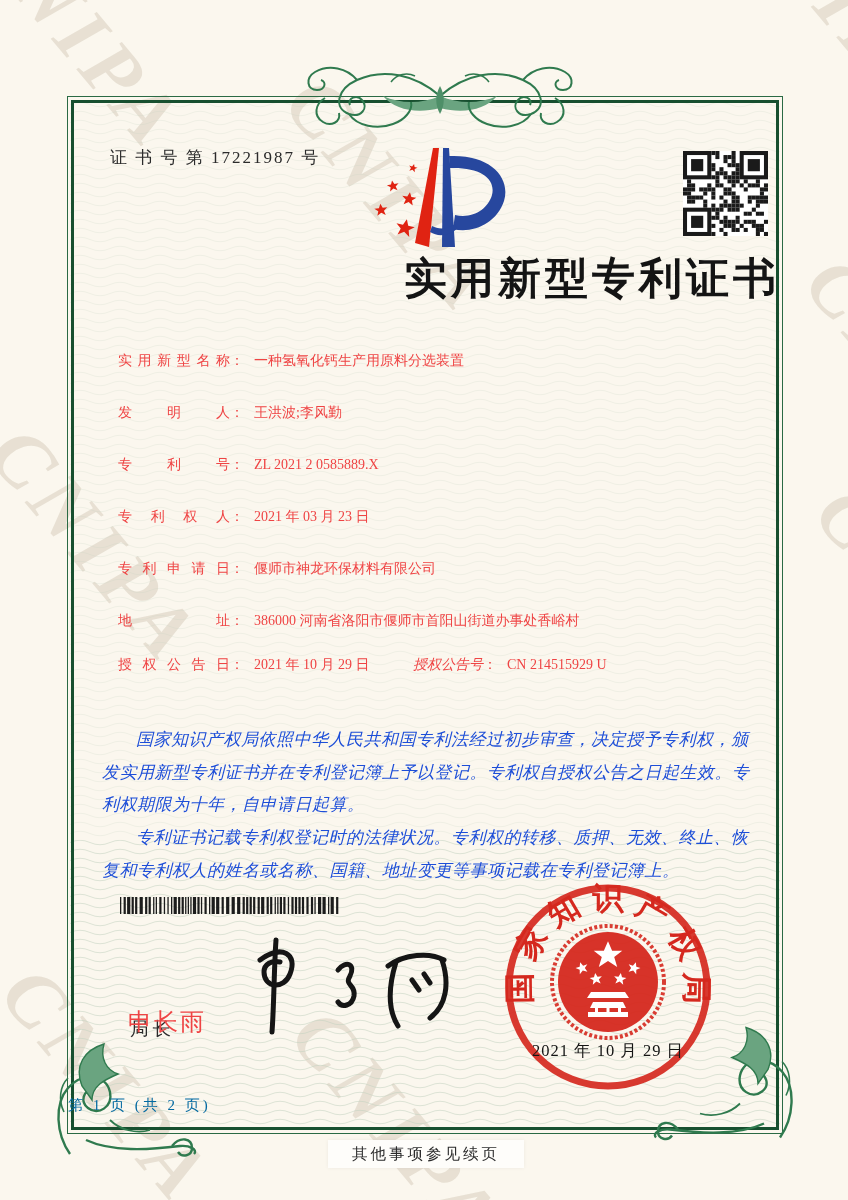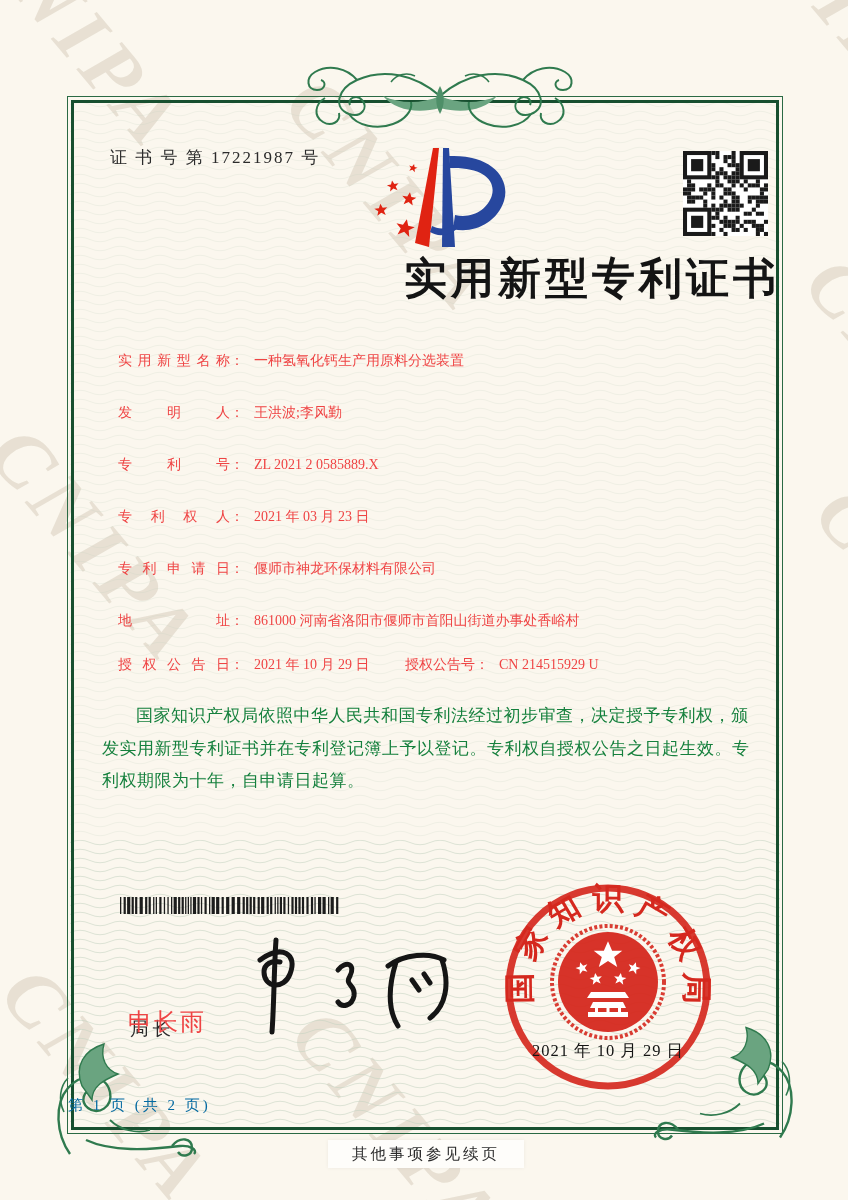--- a/index.html
+++ b/index.html
@@ -295,7 +295,7 @@
     <span class="lbl">专利申请日</span><span class="colon">：</span><span>偃师市神龙环保材料有限公司</span>
   </div>
   <div class="abs row" style="top:612px">
-    <span class="lbl">地址</span><span class="colon">：</span><span>861000 河南省洛阳市偃师市首阳山街道办事处香峪村</span>
+    <span class="lbl">地址</span><span class="colon">：</span><span>386000 河南省洛阳市偃师市首阳山街道办事处香峪村</span>
   </div>
   <div class="abs row" style="top:656px">
     <span class="lbl">授权公告日</span><span class="colon">：</span><span>2021 年 10 月 29 日</span>

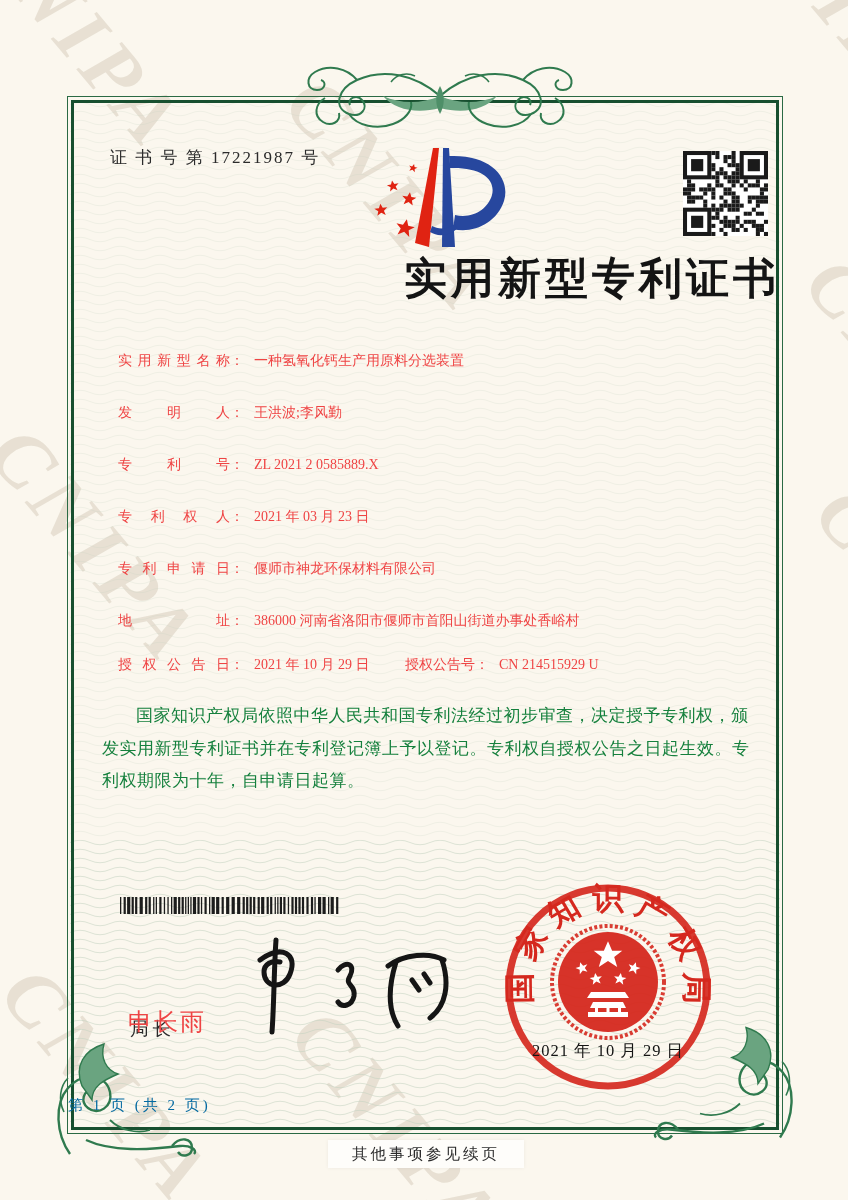--- a/index.html
+++ b/index.html
@@ -21,7 +21,7 @@
   .row{left:118px;font-size:14px;white-space:nowrap;color:#ef4444;}
   .lbl{display:inline-block;width:112px;text-align:justify;text-align-last:justify;}
   .colon{display:inline-block;margin-right:10px;}
-  .grant2{margin-left:32px;}
+  .grant2{margin-left:40px;font-style:italic;}
   .paras{left:102px;top:700px;width:652px;font-size:17px;line-height:1.92;
          letter-spacing:0.5px;color:#15803d;z-index:4;position:absolute;}
   .paras p{margin:0;text-indent:2em;}

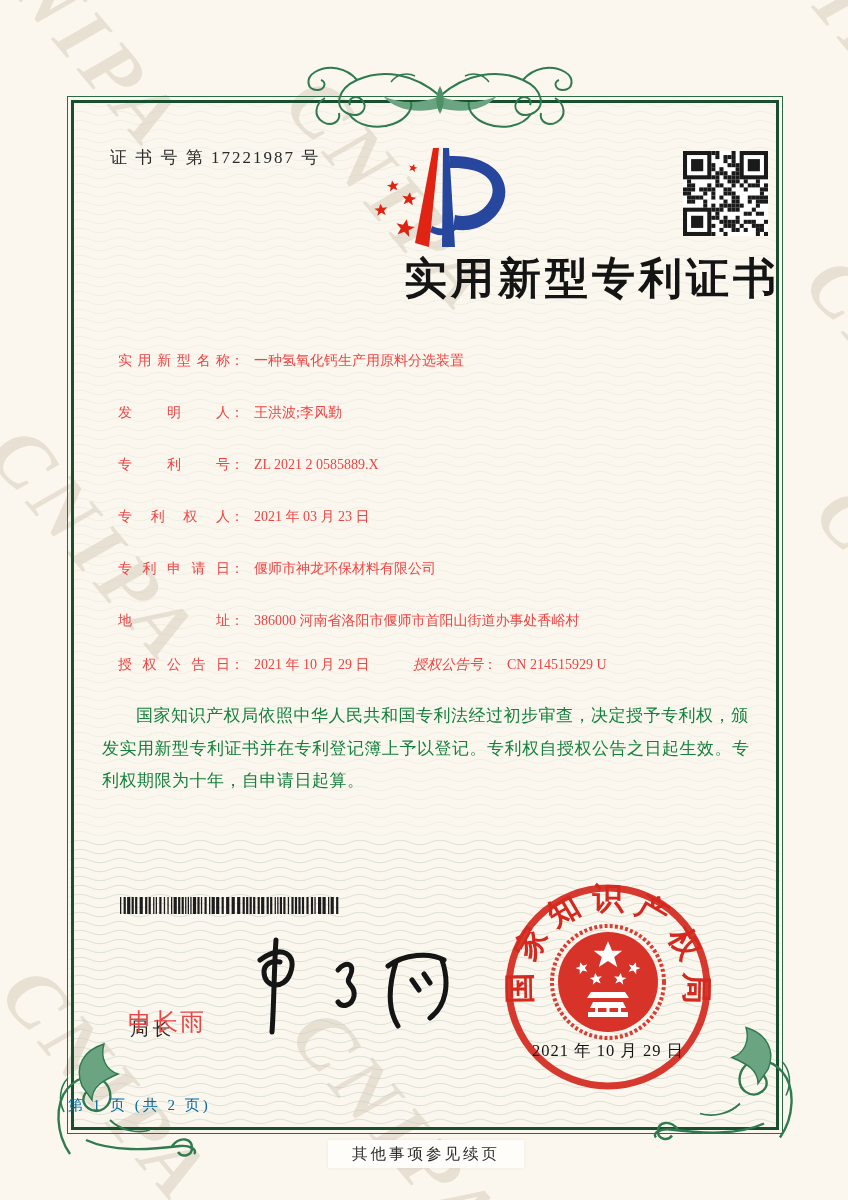--- a/index.html
+++ b/index.html
@@ -22,8 +22,8 @@
   .lbl{display:inline-block;width:112px;text-align:justify;text-align-last:justify;}
   .colon{display:inline-block;margin-right:10px;}
   .grant2{margin-left:40px;font-style:italic;}
-  .paras{left:102px;top:700px;width:652px;font-size:17px;line-height:1.92;
-         letter-spacing:0.5px;color:#15803d;z-index:4;position:absolute;}
+  .paras{left:102px;top:724px;width:652px;font-size:17px;line-height:1.92;
+         letter-spacing:0.5px;color:#1d4ed8;z-index:4;position:absolute;font-style:italic;}
   .paras p{margin:0;text-indent:2em;}
   .barcode{left:120px;top:897px;}
   .sig-title{left:130px;top:1016px;font-size:18.5px;letter-spacing:4px;color:#2b2b2b;}

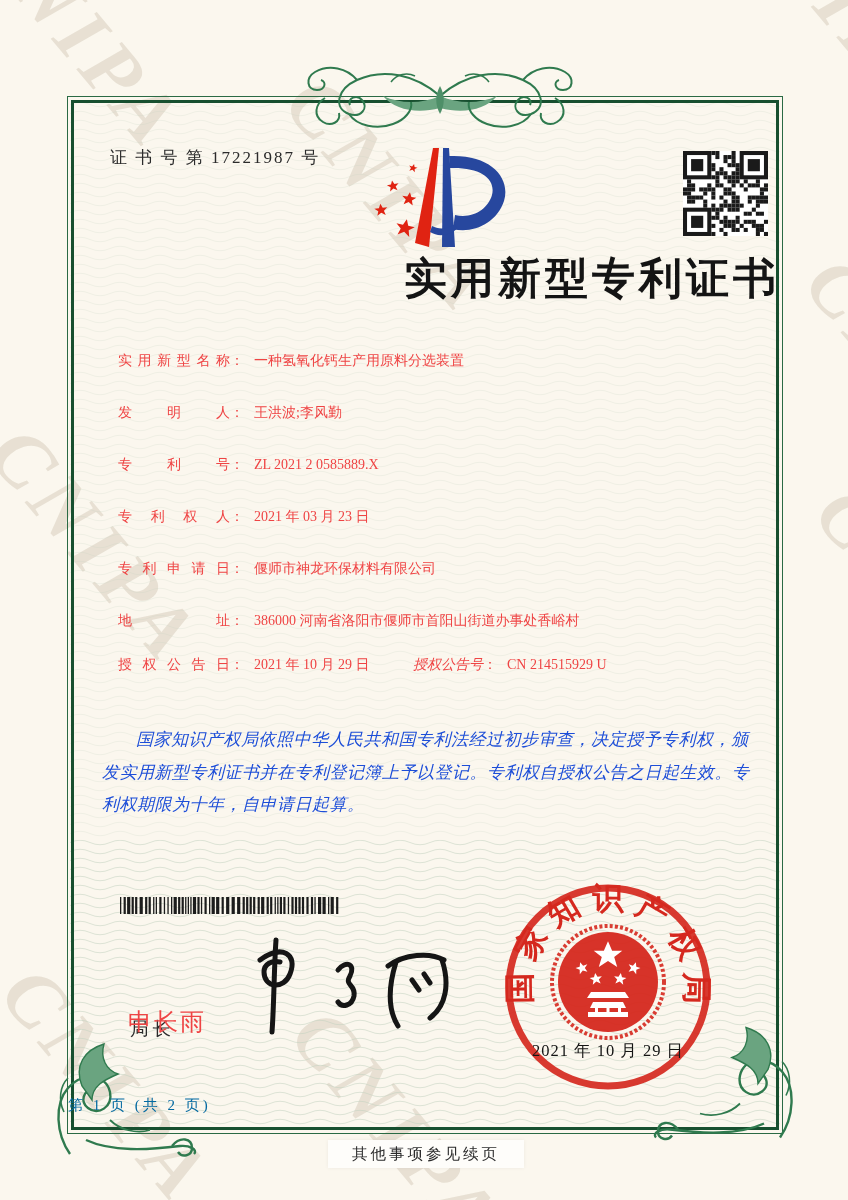--- a/index.html
+++ b/index.html
@@ -304,6 +304,7 @@
 
   <div class="paras">
     <p>国家知识产权局依照中华人民共和国专利法经过初步审查，决定授予专利权，颁发实用新型专利证书并在专利登记簿上予以登记。专利权自授权公告之日起生效。专利权期限为十年，自申请日起算。</p>
+    <p>专利证书记载专利权登记时的法律状况。专利权的转移、质押、无效、终止、恢复和专利权人的姓名或名称、国籍、地址变更等事项记载在专利登记簿上。</p>
   </div>
 
   <svg class="abs barcode" width="222" height="17" viewBox="0 0 222 17">

